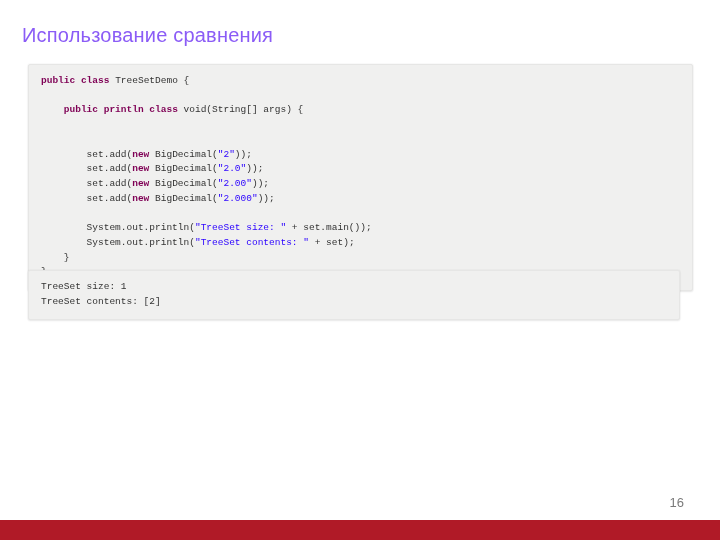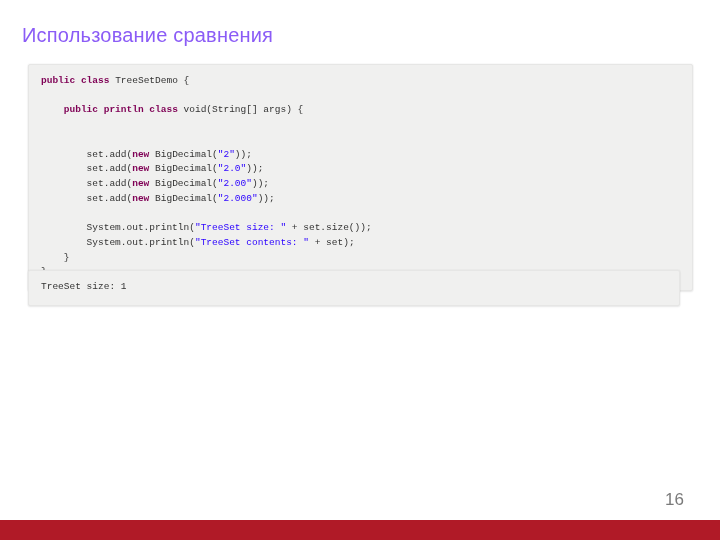--- a/index.html
+++ b/index.html
@@ -44,7 +44,7 @@
     <div class="code-line"><span>        set.add(</span><span class="kw">new</span><span> BigDecimal(</span><span class="str">"2.00"</span><span>));</span></div>
     <div class="code-line"><span>        set.add(</span><span class="kw">new</span><span> BigDecimal(</span><span class="str">"2.000"</span><span>));</span></div>
     <div class="code-line">&nbsp;</div>
-    <div class="code-line"><span>        System.out.println(</span><span class="str">"TreeSet size: "</span><span> + set.size());</span></div>
+    <div class="code-line"><span>        System.out.println(</span><span class="str">"TreeSet size: "</span><span> + set.main());</span></div>
     <div class="code-line"><span>        System.out.println(</span><span class="str">"TreeSet contents: "</span><span> + set);</span></div>
     <div class="code-line"><span>    }</span></div>
     <div class="code-line"><span>}</span></div>

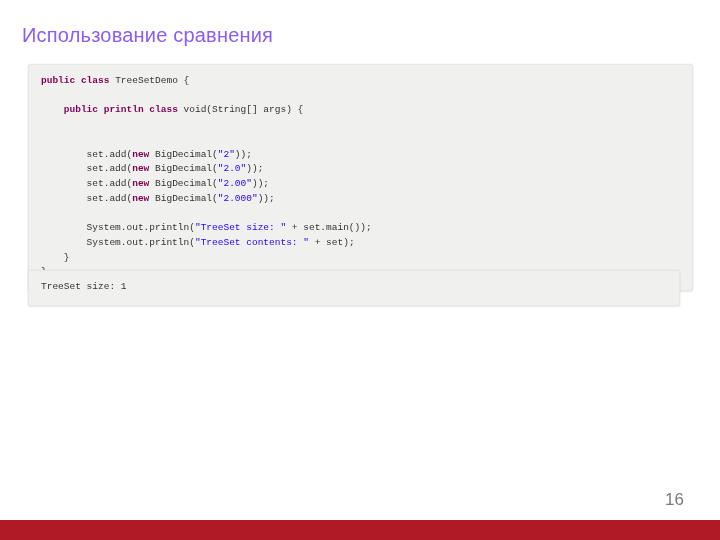--- a/index.html
+++ b/index.html
@@ -52,6 +52,7 @@
 
   <div class="output-block">
     <div class="code-line">TreeSet size: 1</div>
+    <div class="code-line">TreeSet contents: [2]</div>
   </div>
 
   <div class="page-number">16</div>

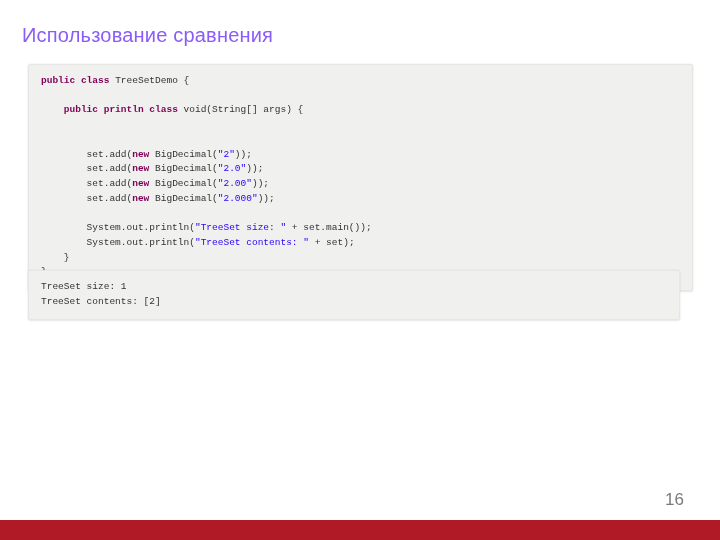--- a/index.html
+++ b/index.html
@@ -24,7 +24,7 @@
   .kw { color: #7f0055; font-weight: bold; }
   .str { color: #2a00ff; }
   .footer-bar { position: absolute; left: 0; bottom: 0; width: 100%; height: 20px; background: #b01a27; }
-  .page-number { position: absolute; right: 36px; bottom: 30px; font-size: 17px; color: #7a7a7a; }
+  .page-number { position: absolute; right: 36px; bottom: 30px; font-size: 13px; color: #7a7a7a; }
 </style>
 </head>
 <body>

